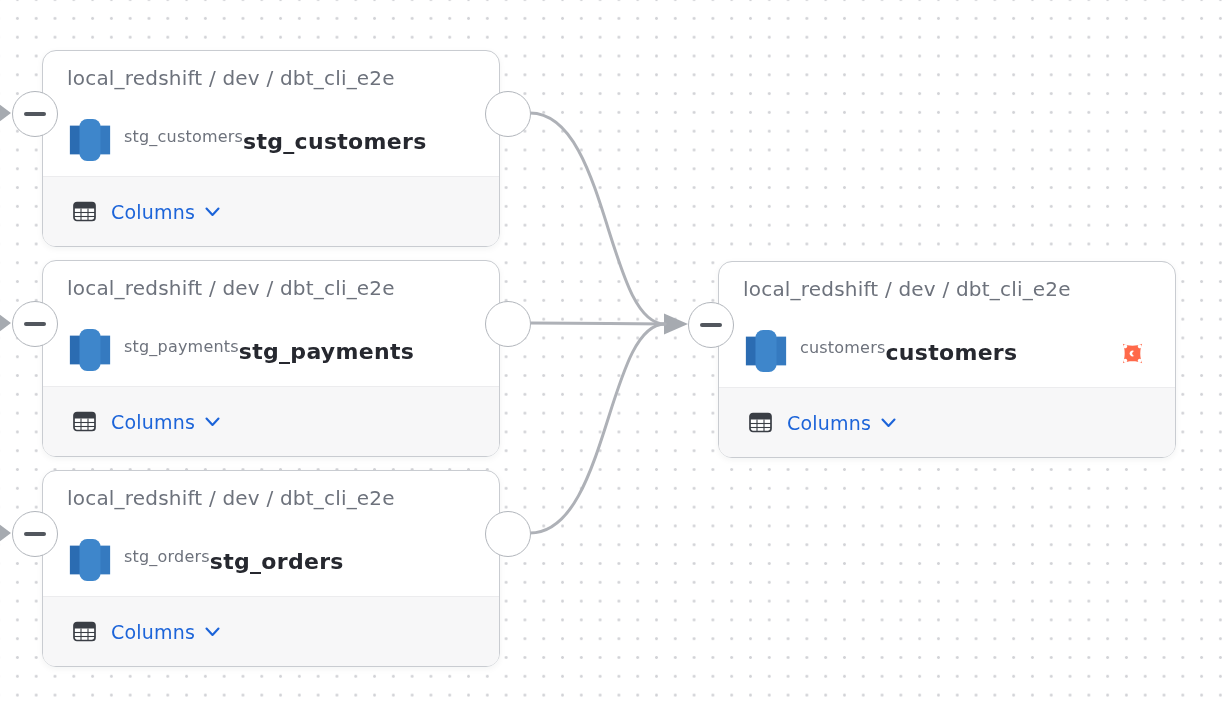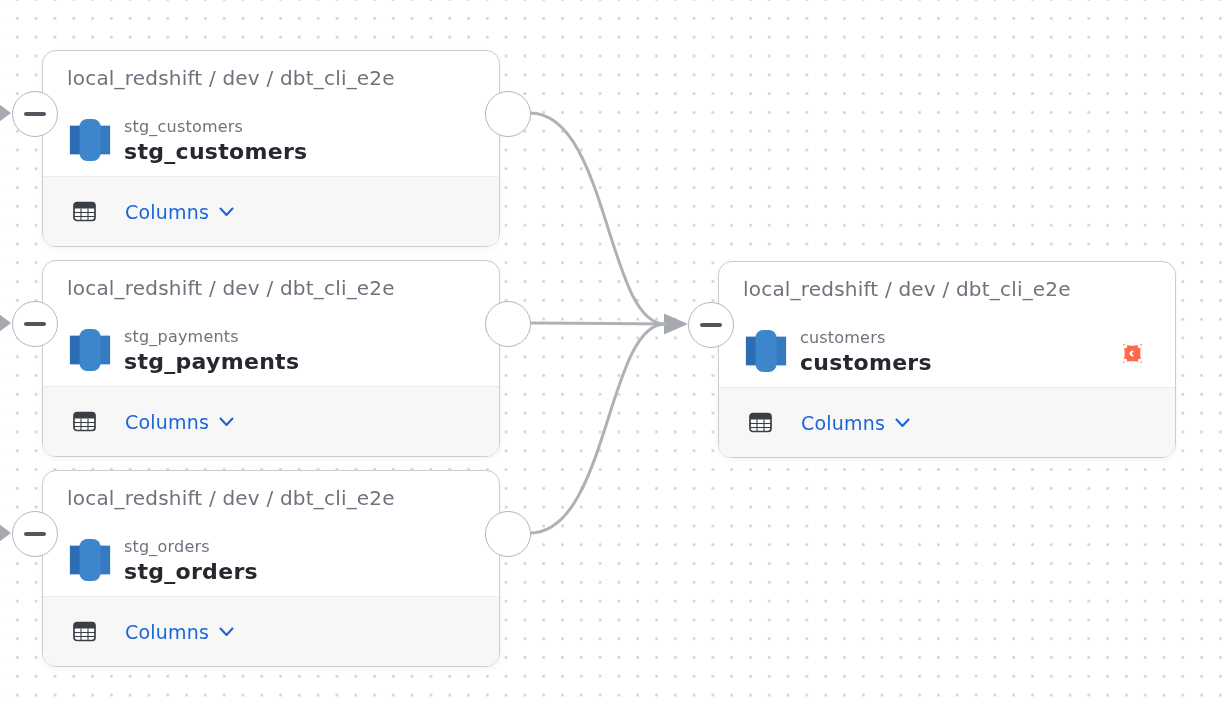--- a/index.html
+++ b/index.html
@@ -24,7 +24,7 @@
   .node-main { padding:16px 24px 0 24px; height:126px; }
   .breadcrumb { font-size:20px; color:#6d727c; letter-spacing:.2px; line-height:23px; }
   .name-row { display:flex; align-items:center; gap:11px; margin-top:25px; }
-  .names { display:flex; flex-direction:column; }
+  .names { display:flex; flex-direction:row; }
   .subtitle { font-size:16px; color:#6d727c; letter-spacing:.2px; line-height:20px; }
   .title { font-size:22px; font-weight:600; color:#26282f; letter-spacing:.3px; line-height:30px; }
   .badge { margin-left:auto; margin-right:4px; align-self:center; display:none; }

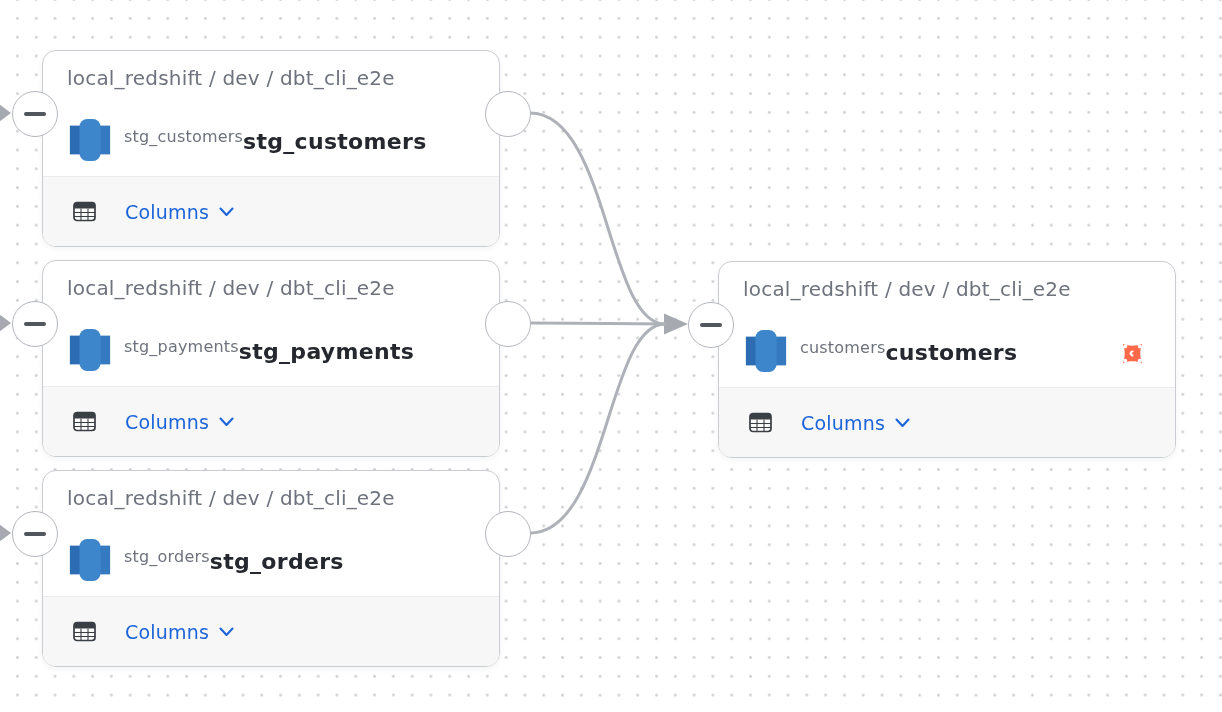--- a/index.html
+++ b/index.html
@@ -33,7 +33,7 @@
     position:absolute; left:0; right:0; bottom:0; height:70px;
     background:#f7f7f8; border-top:1px solid #ececee;
     border-radius:0 0 12px 12px;
-    display:flex; align-items:center; padding:0 24px 0 30px; gap:29px;
+    display:flex; align-items:center; padding:0 24px 0 30px; gap:15px;
   }
   .columns-link {
     display:flex; align-items:center; gap:10px; cursor:pointer;

